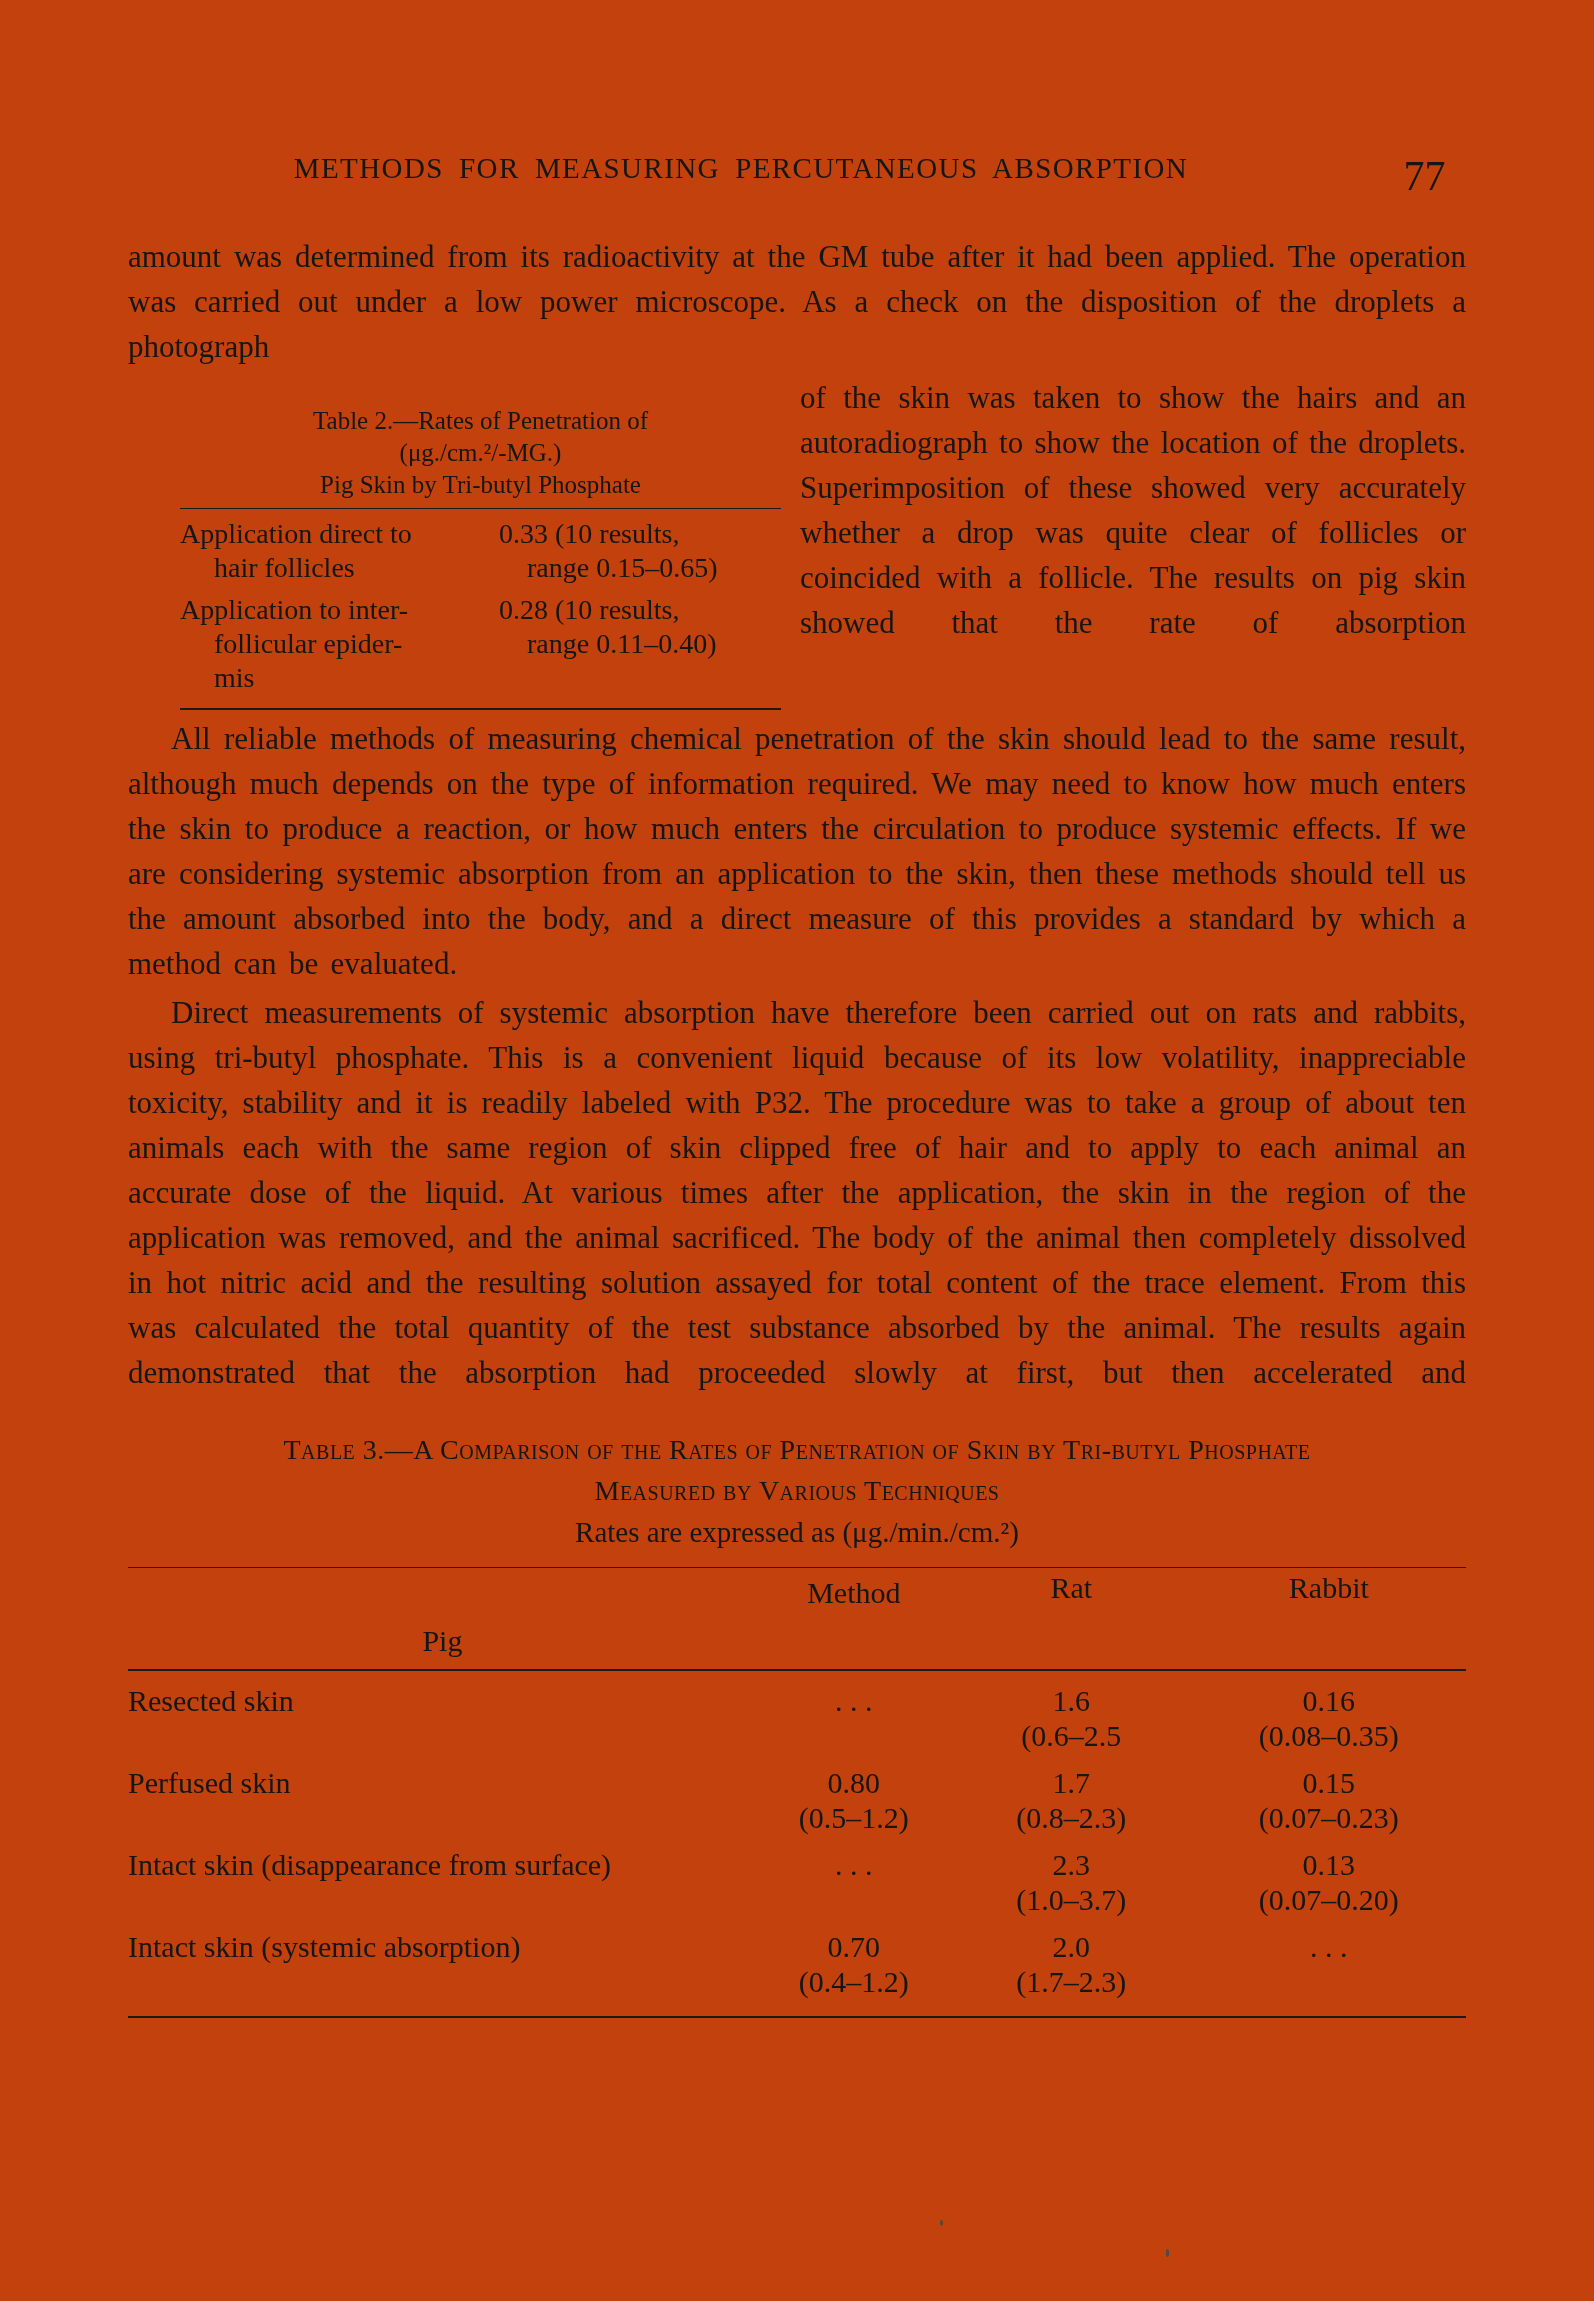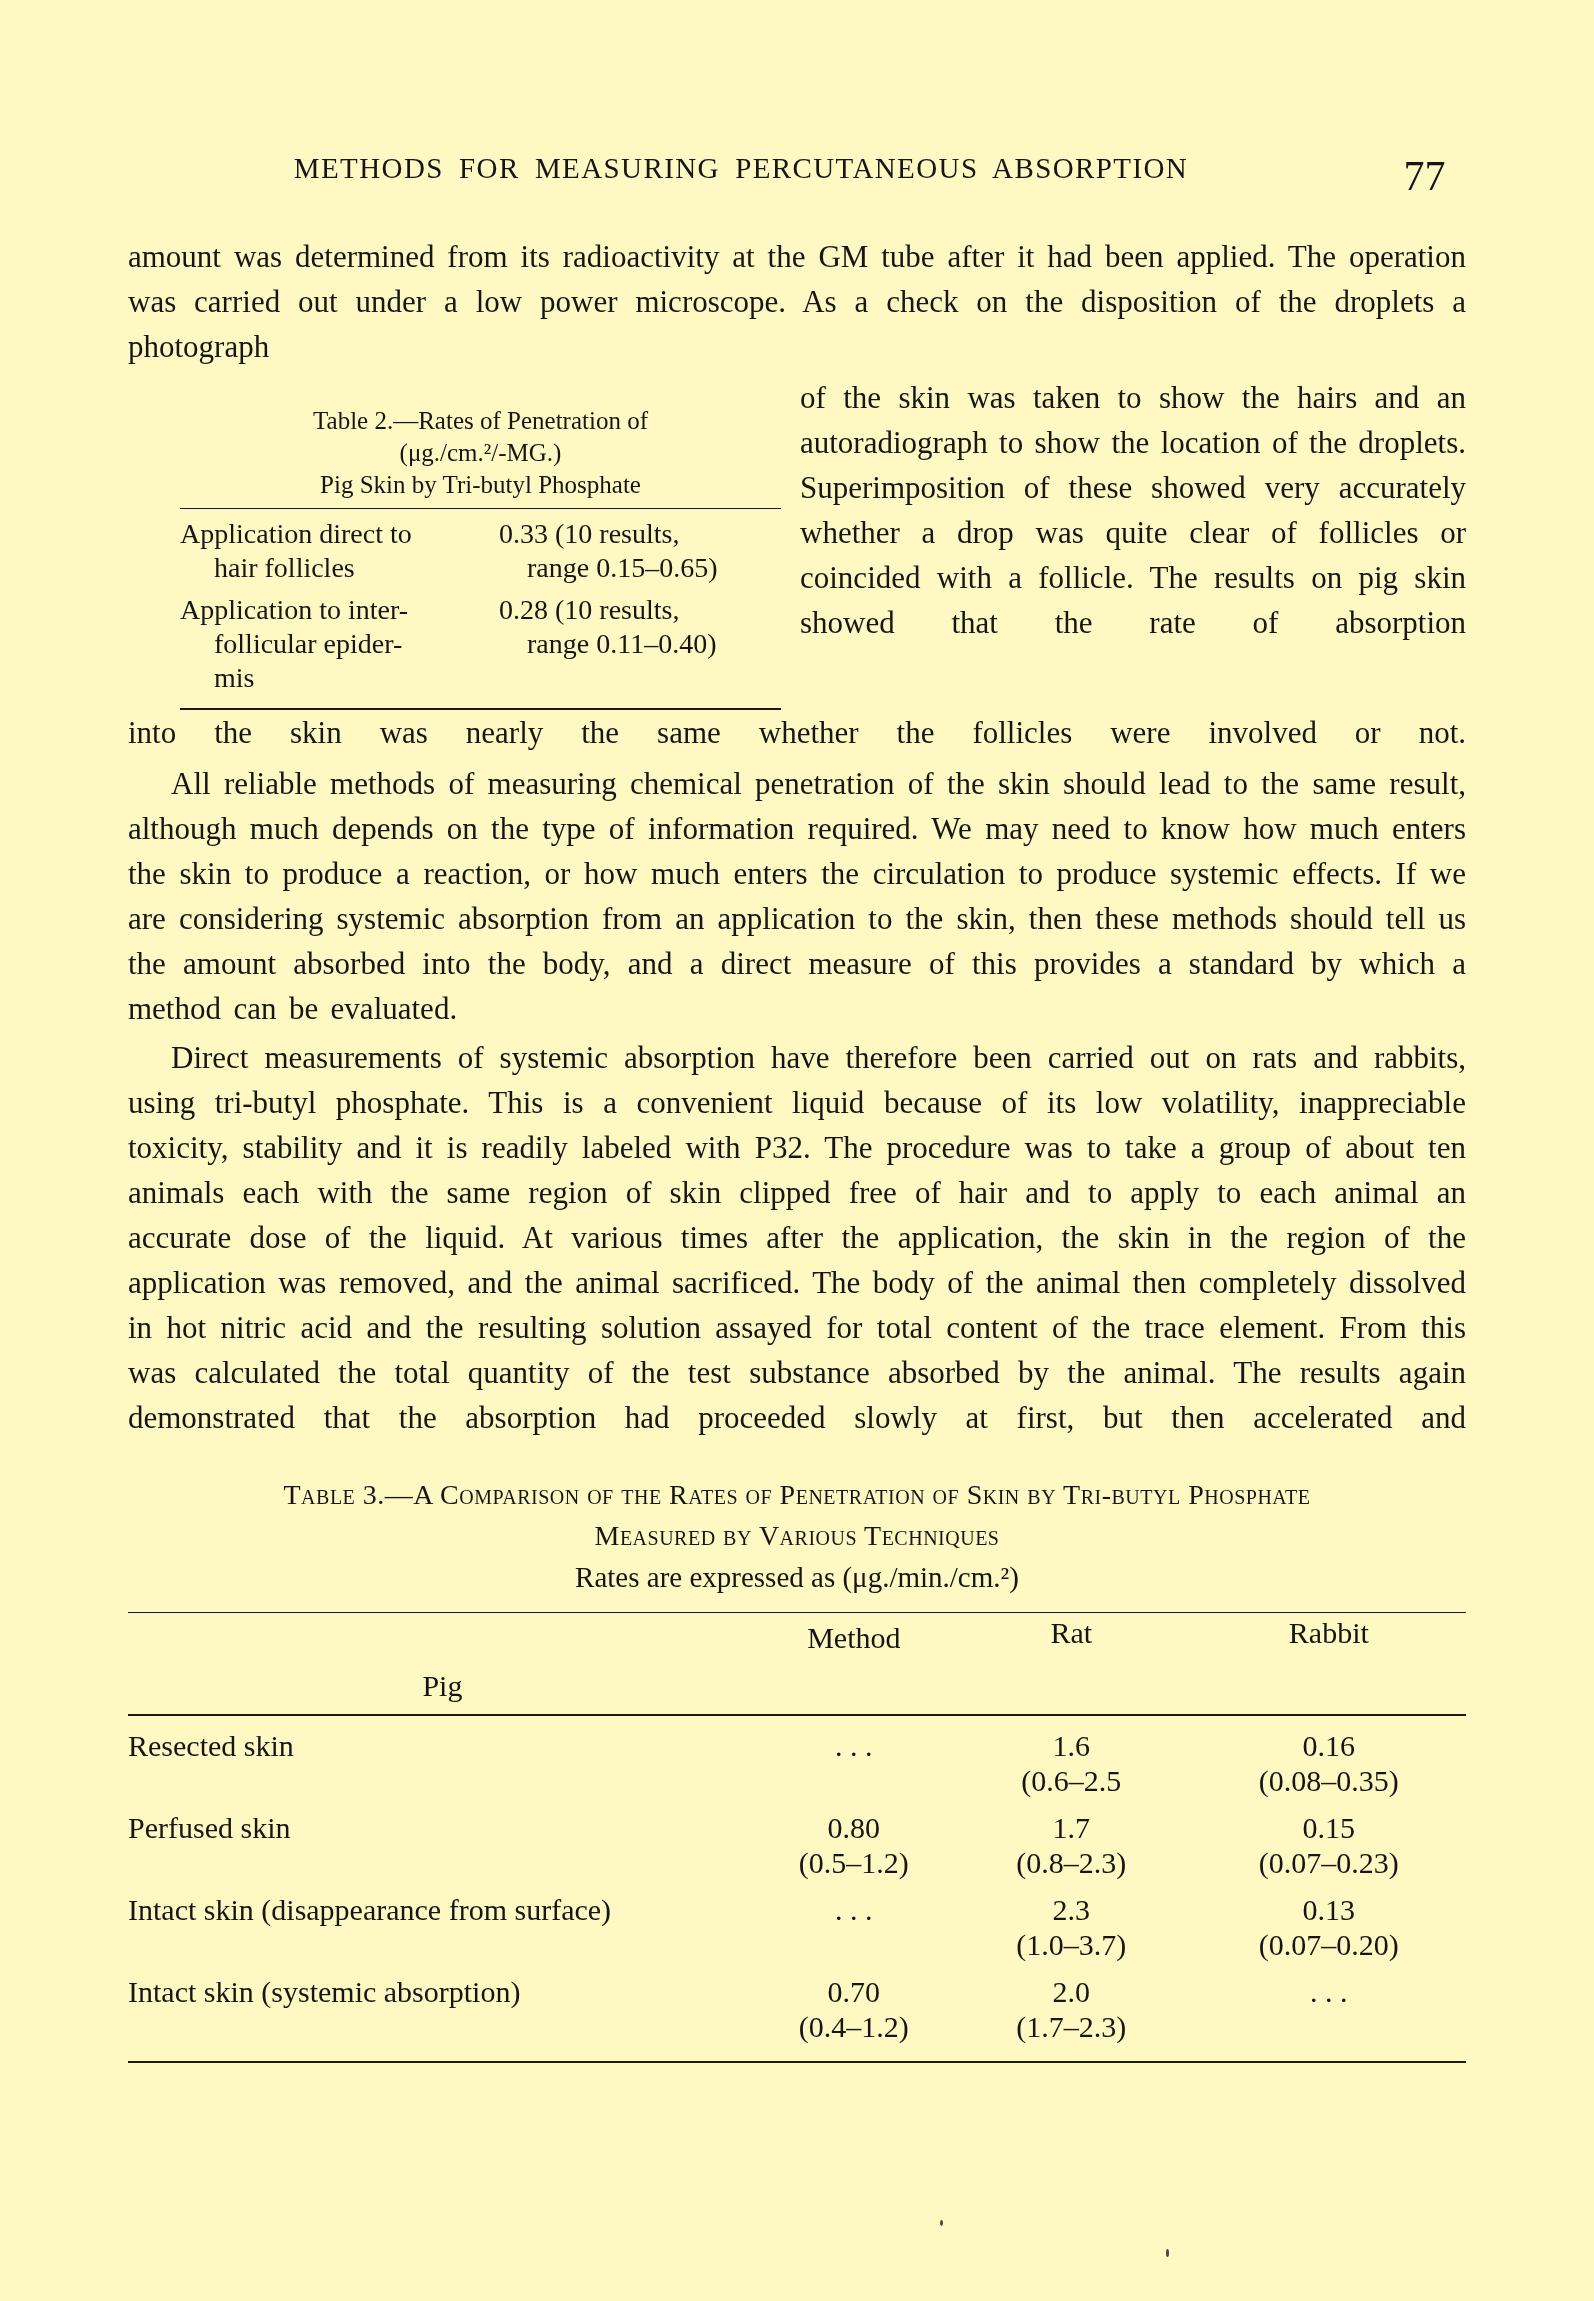--- a/index.html
+++ b/index.html
@@ -8,7 +8,7 @@
     width: 1595px;
     height: 2301px;
     margin: 0 auto;
-    background: #fef9c3;
+    background: #c2410c;
     font-family: "Liberation Serif", serif;
     color: #161616;
     overflow: hidden;

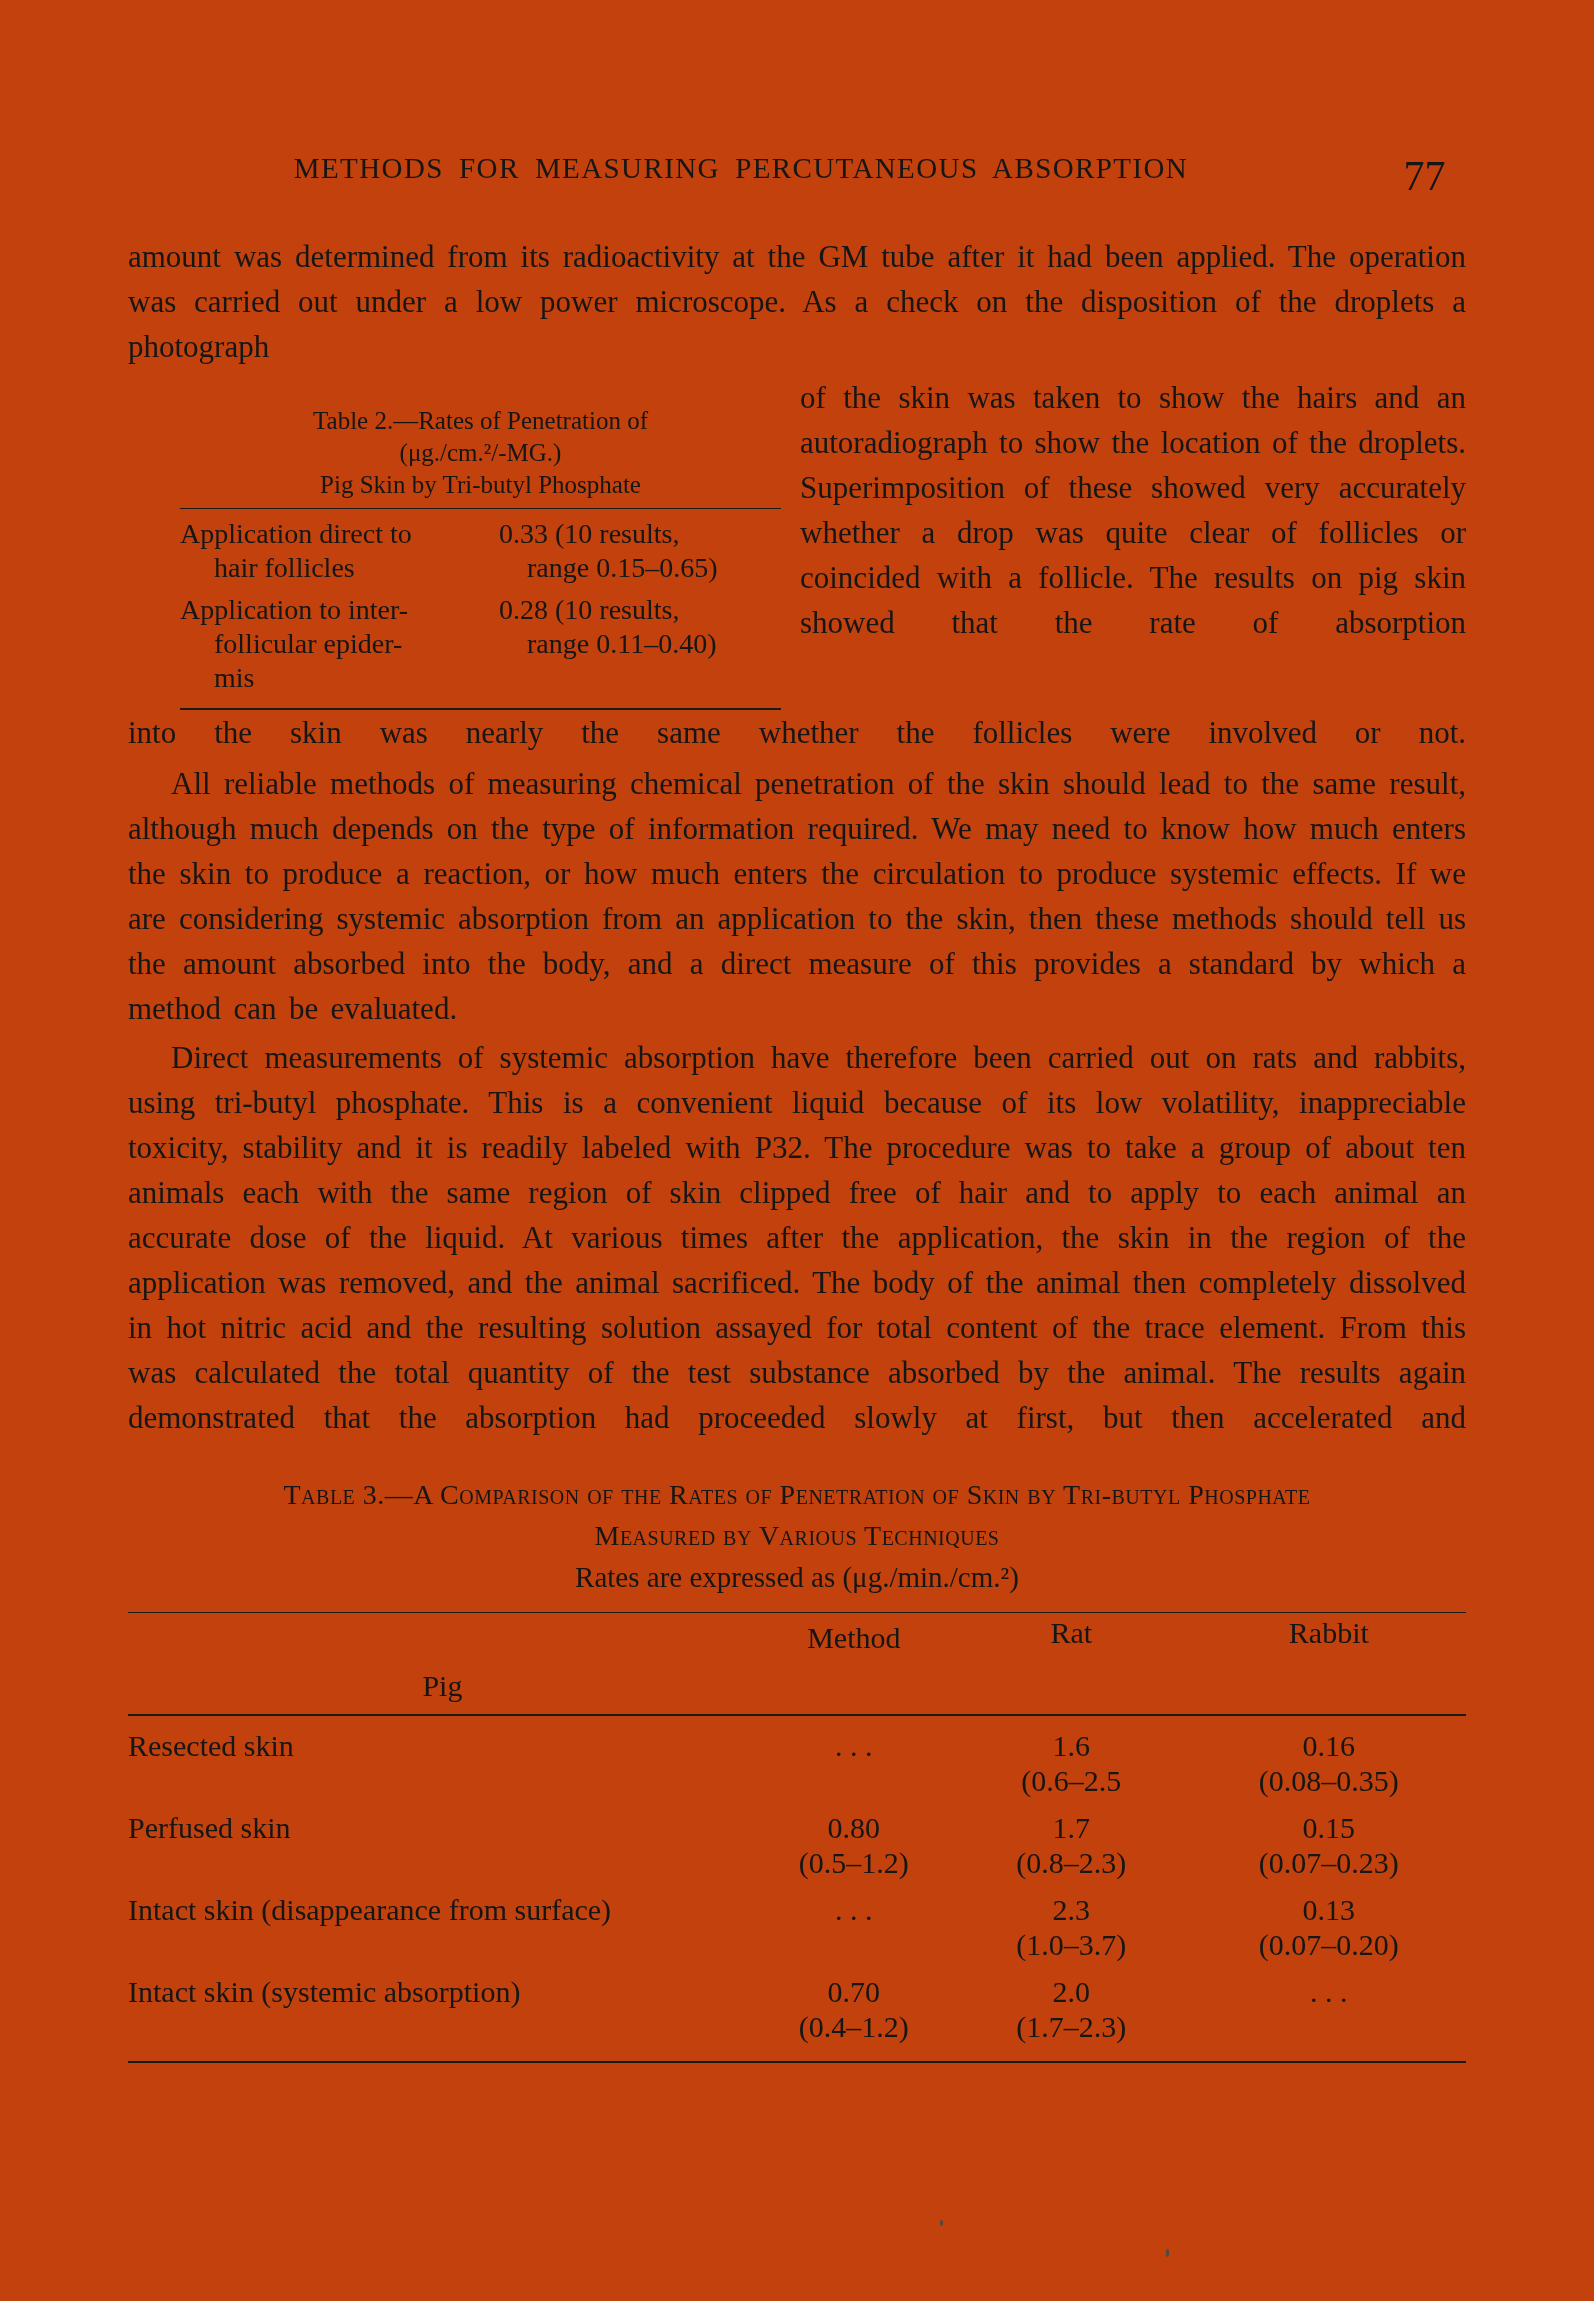--- a/index.html
+++ b/index.html
@@ -150,7 +150,6 @@
       <p class="p right-col fill-last">of the skin was taken to show the hairs and an autoradiograph to show the location of the droplets.  Superimposition of these showed very accurately whether a drop was quite clear of follicles or coincided with a follicle.  The results on pig skin showed that the rate of absorption</p>
     </div>
 
-    <p class="p closing-line">into the skin was nearly the same whether the follicles were involved or not.</p>
 
     <p class="p indent" style="margin-top: 5.6px;">All reliable methods of measuring chemical penetration of the skin should lead to the same result, although much depends on the type of information required.  We may need to know how much enters the skin to produce a reaction, or how much enters the circulation to produce systemic effects.  If we are considering systemic absorption from an application to the skin, then these methods should tell us the amount absorbed into the body, and a direct measure of this provides a standard by which a method can be evaluated.</p>
 

